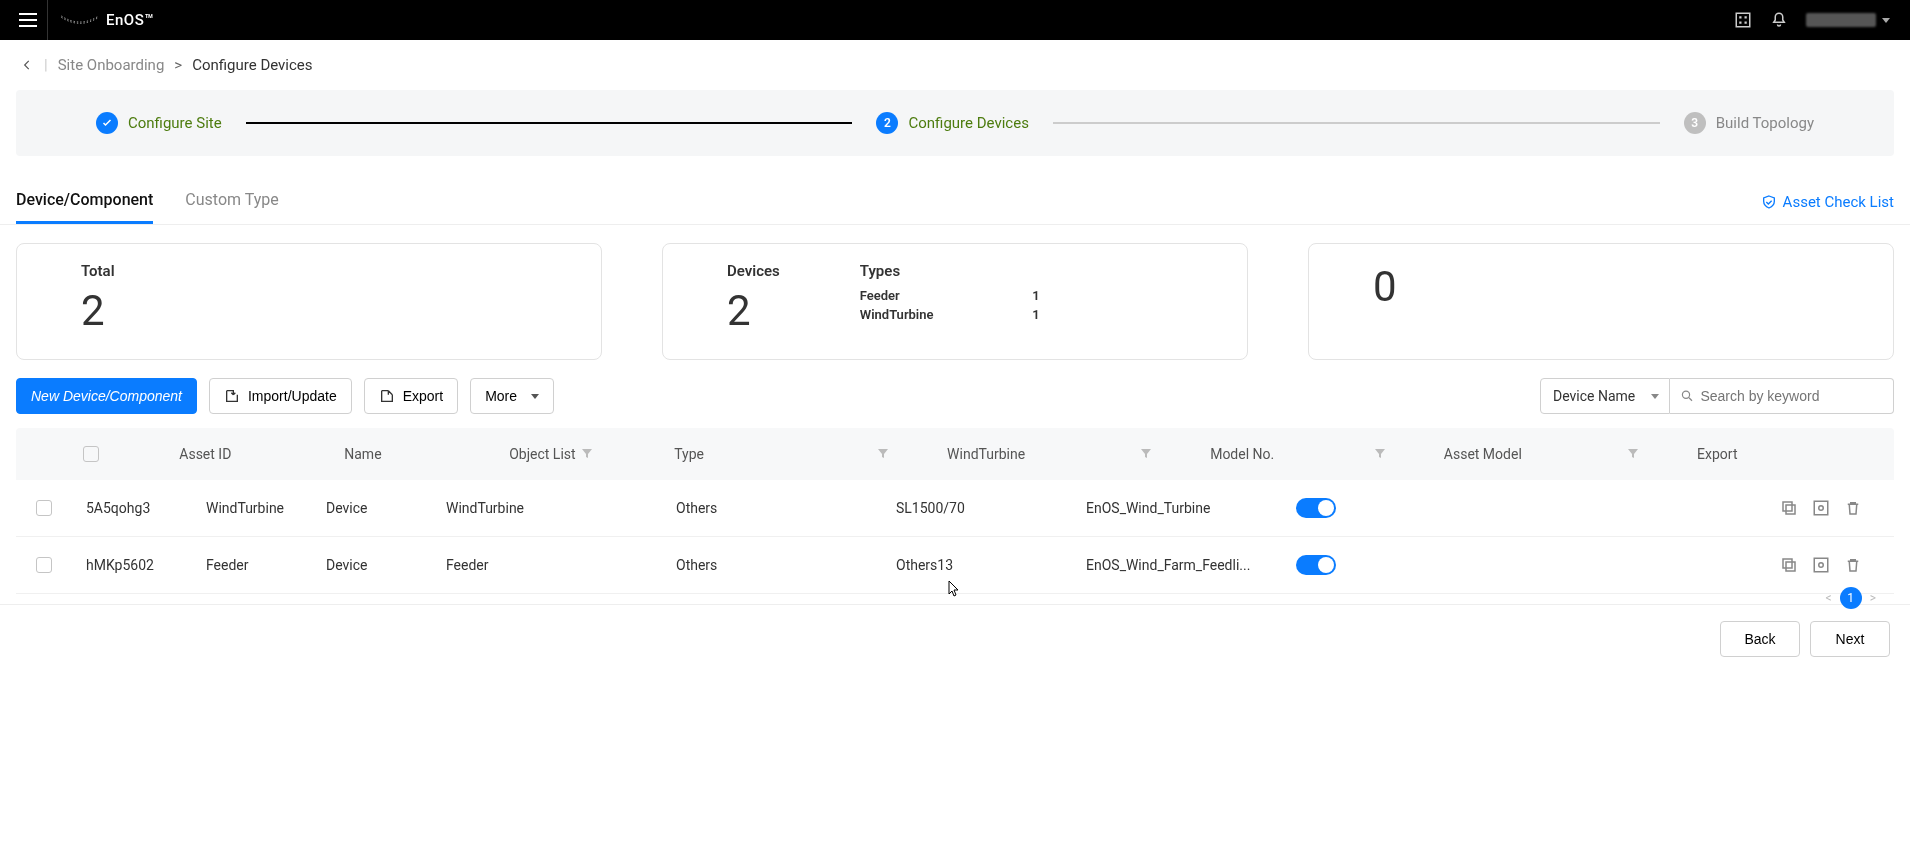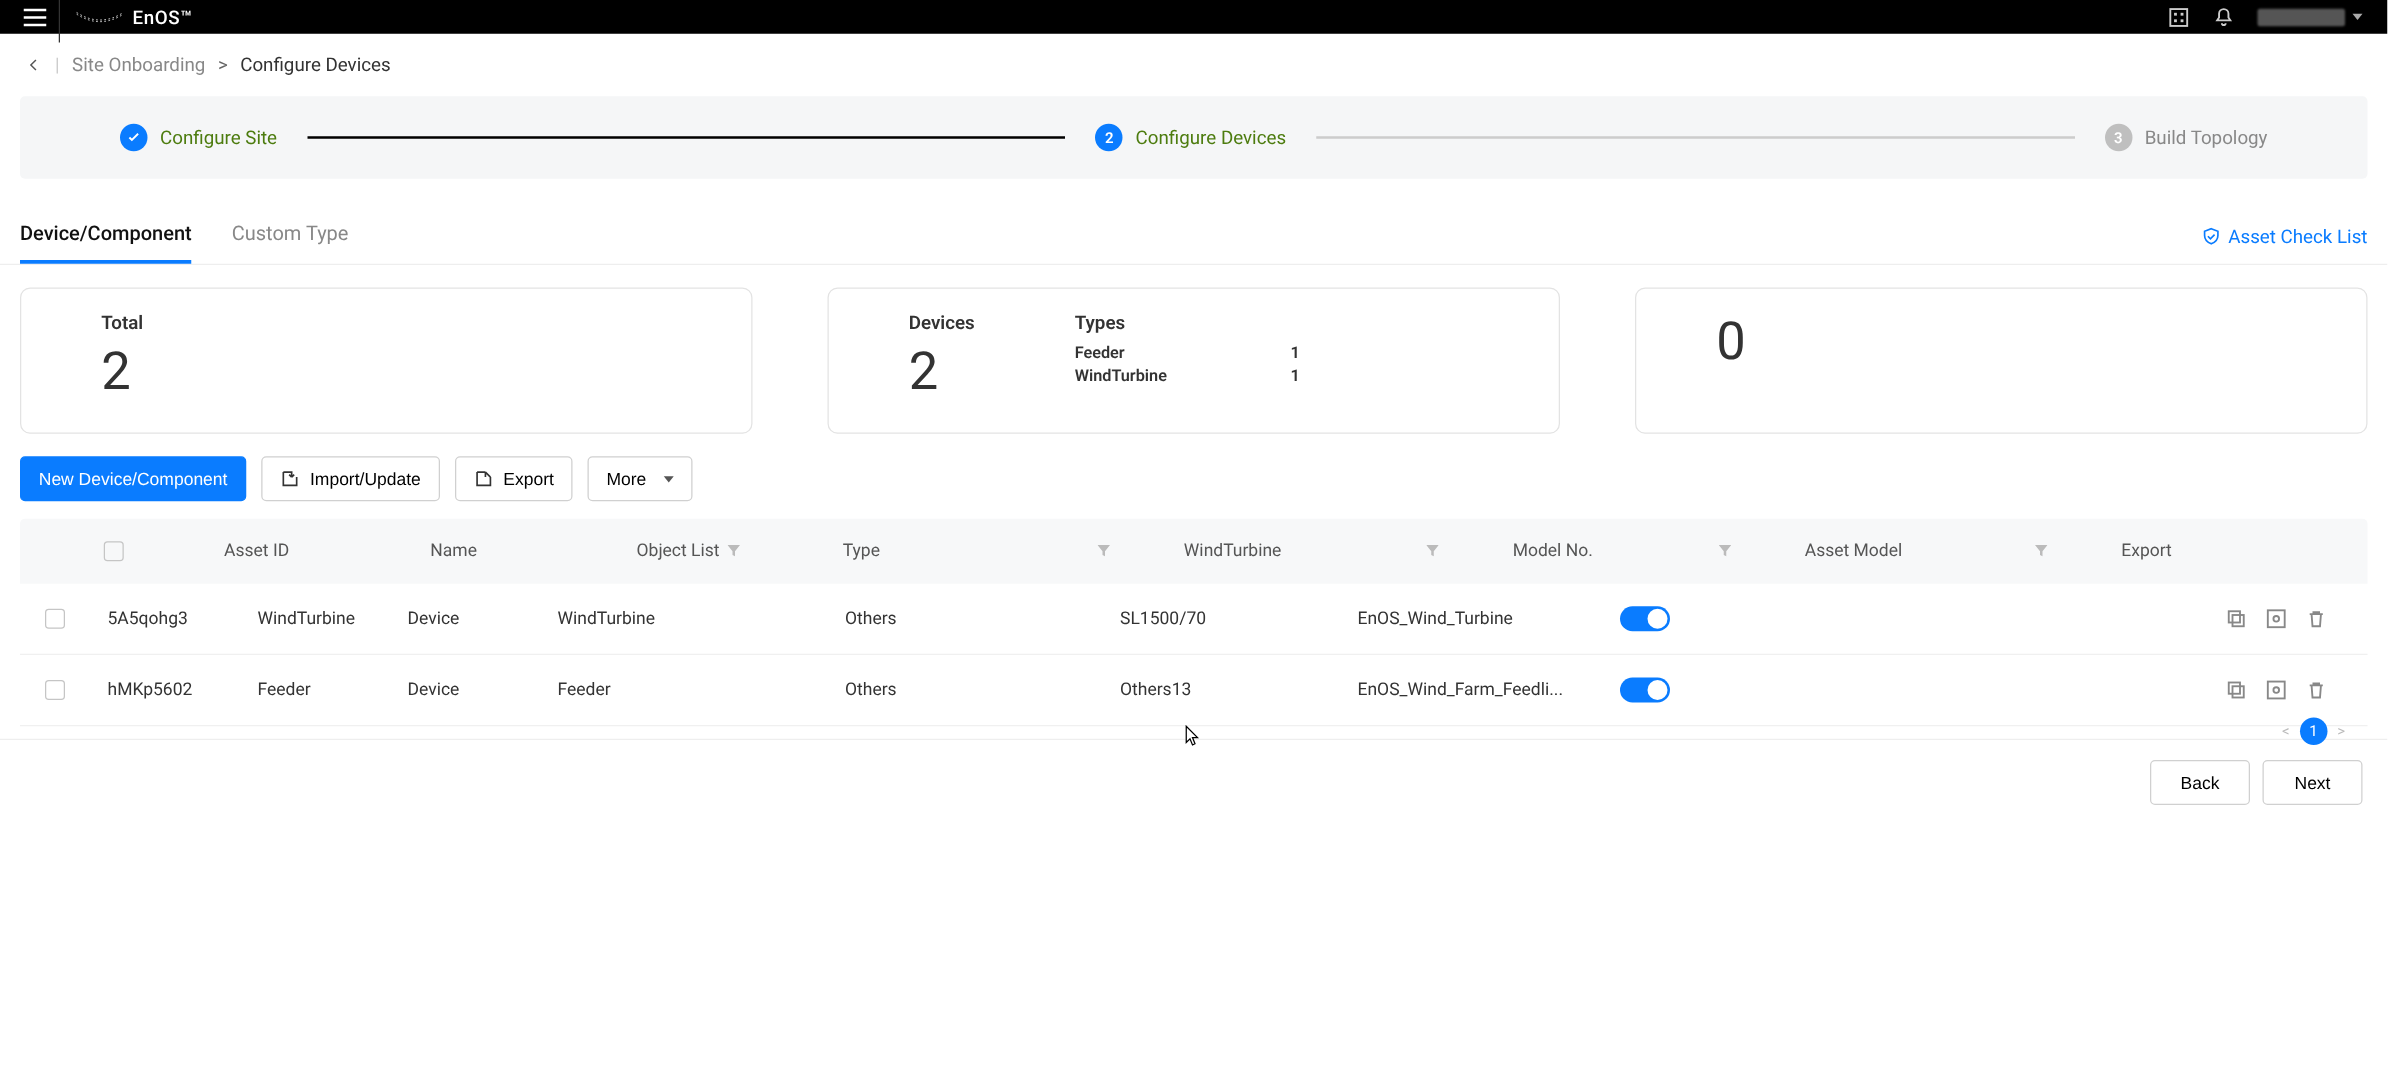--- a/index.html
+++ b/index.html
@@ -10,7 +10,7 @@
       font-size: 14px;
     }
     .topbar {
-      height: 27px;
+      height: 40px;
       background: #000;
       display: flex;
       align-items: center;

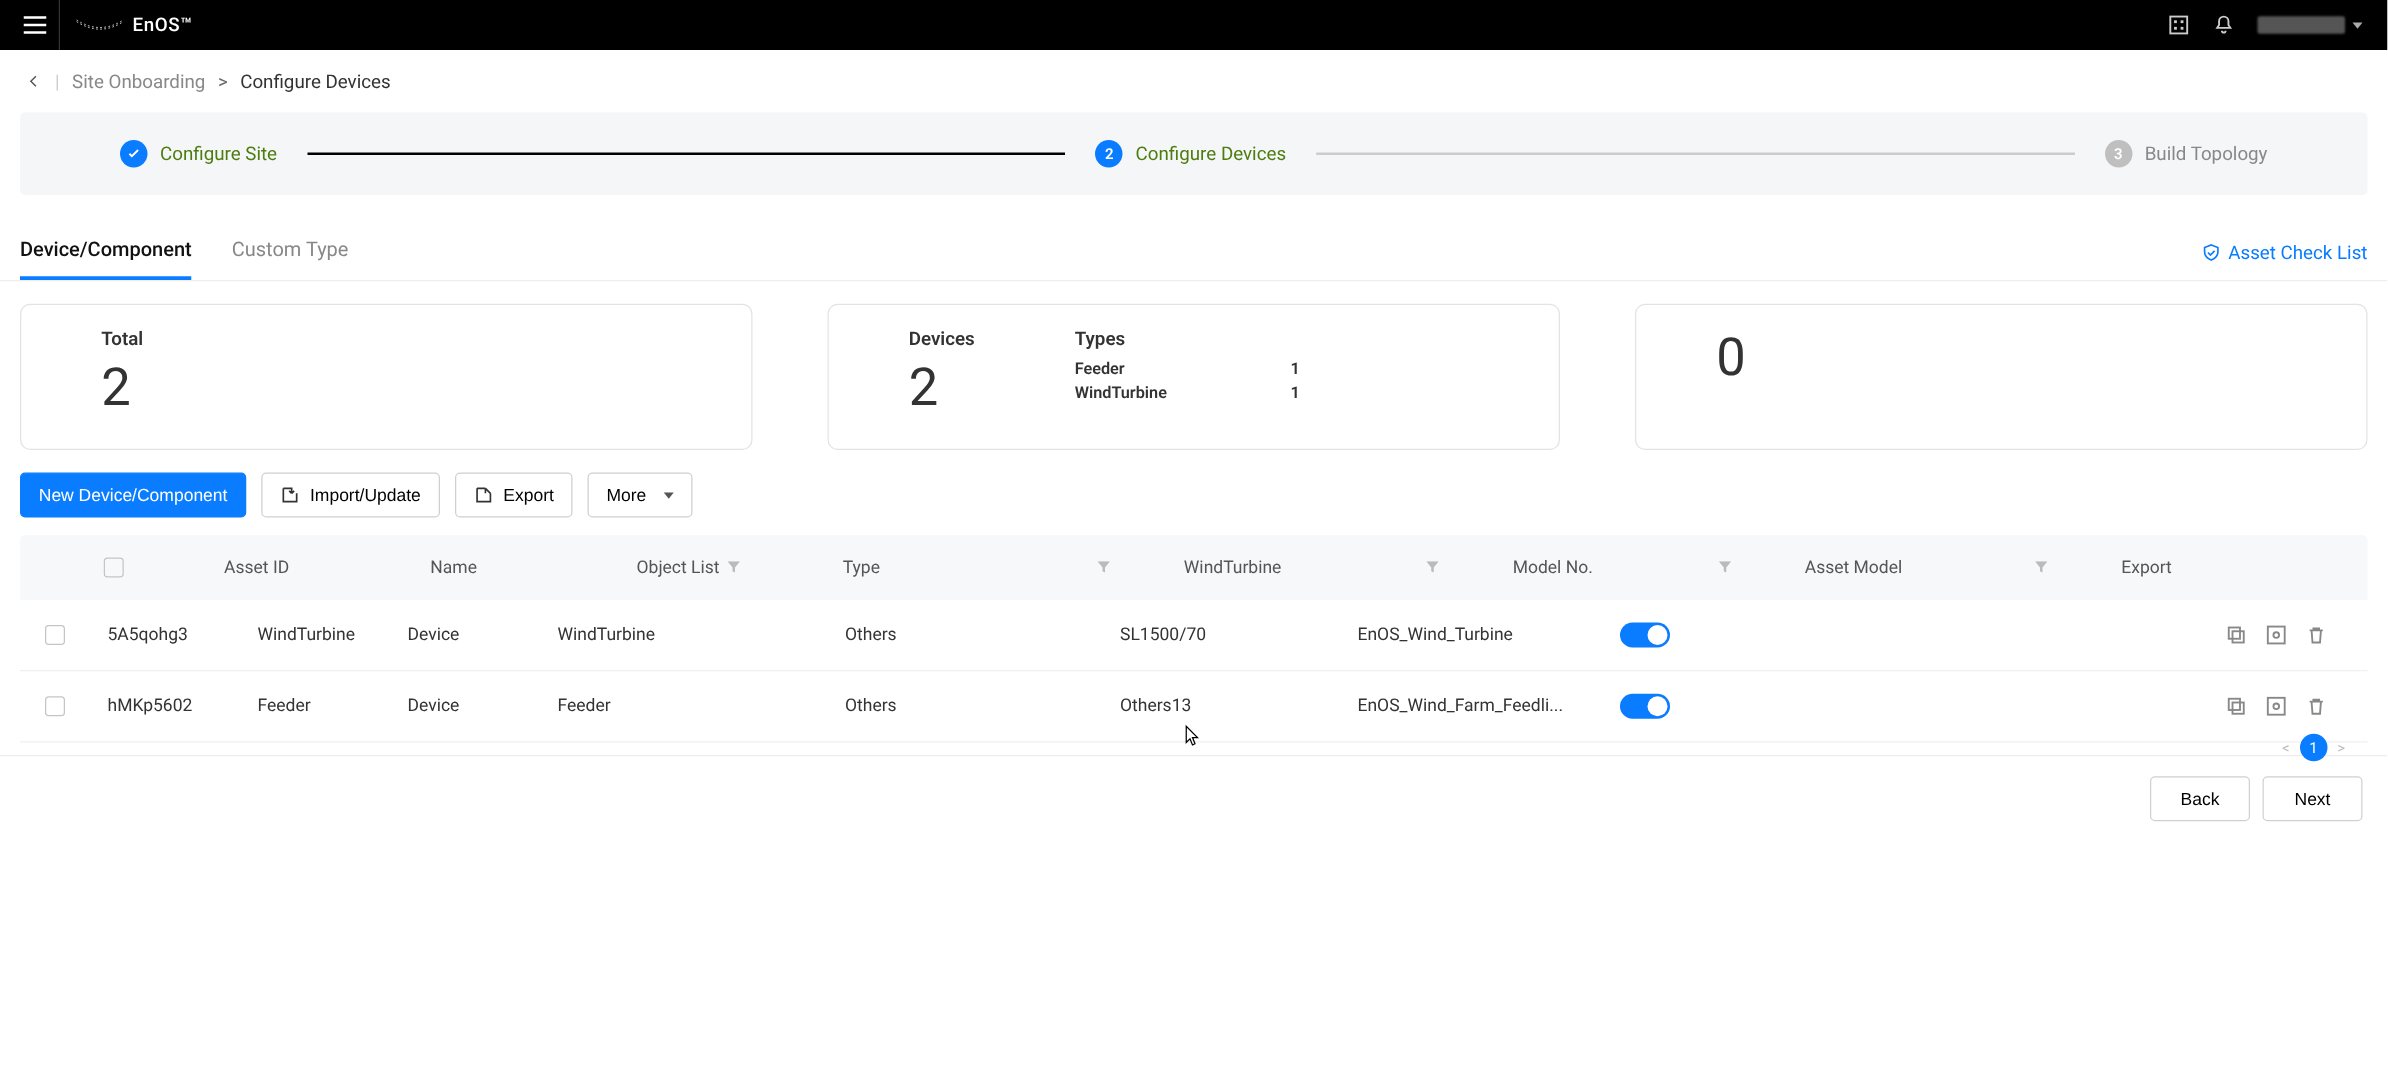--- a/index.html
+++ b/index.html
@@ -105,7 +105,7 @@
       height:36px;padding:0 14px;border:1px solid #d0d0d0;border-radius:4px;
       background:#fff;cursor:pointer;font-size:14px;display:flex;align-items:center;gap:8px;
     }
-    .btn.primary { background:#0a7cff;border-color:#0a7cff;color:#fff;font-weight:500;}
+    .btn.primary { background:#0a7cff;border-color:#0a7cff;color:#fff;font-weight:500;font-style:italic;}
     .btn .mini-icon{width:16px;height:16px;}
     .btn.more .caret{width:0;height:0;border-left:4px solid transparent;border-right:4px solid transparent;border-top:5px solid #555;margin-left:6px;}
     .toolbar-right { display:flex; align-items:center;}

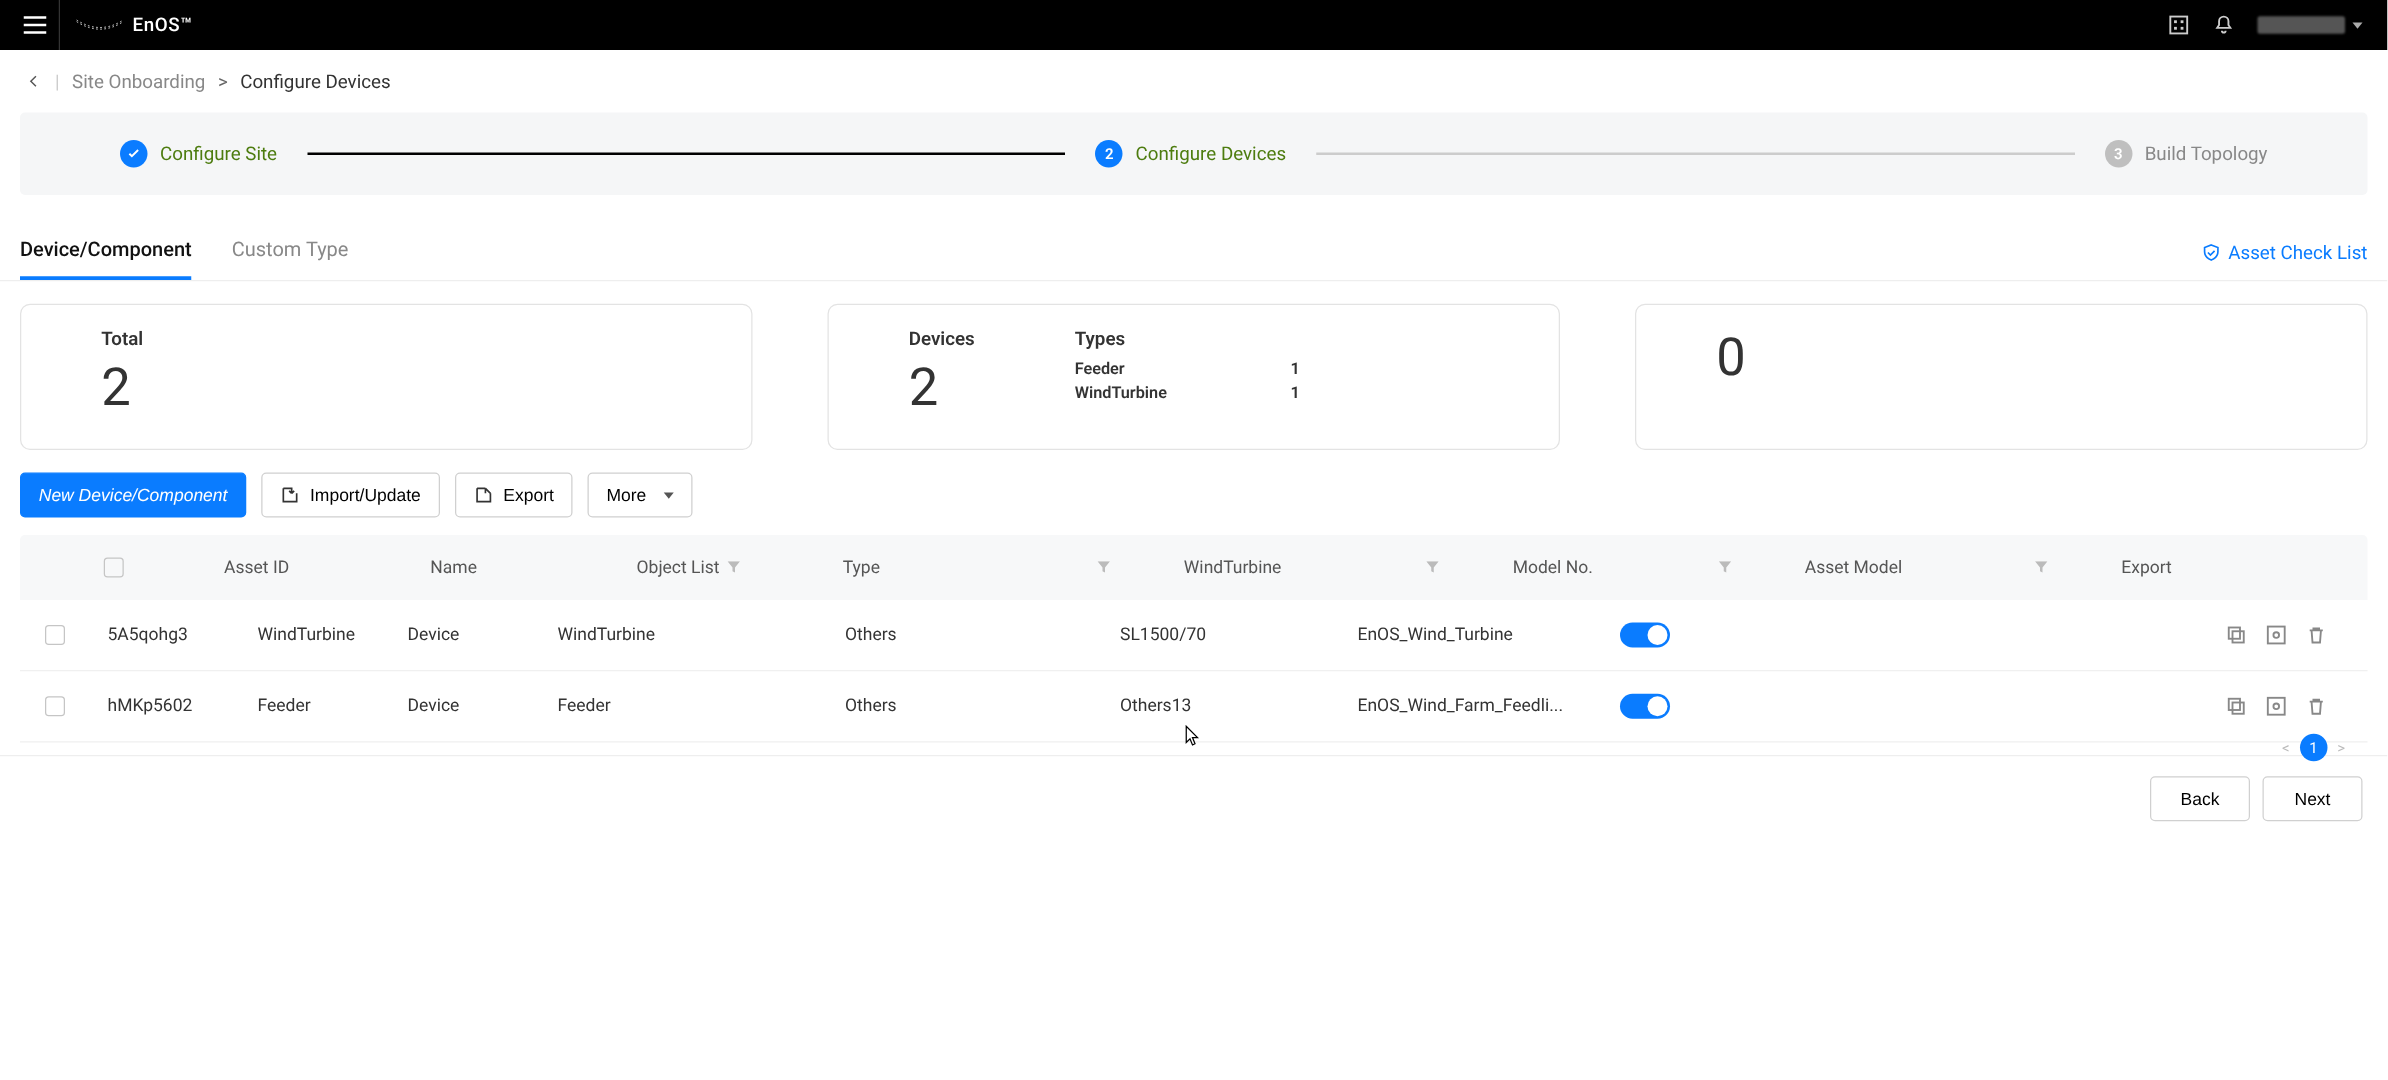--- a/index.html
+++ b/index.html
@@ -296,6 +296,19 @@
         <span class="caret"></span>
       </button>
     </div>
+    <div class="toolbar-right">
+      <div class="select-box">
+        <span>Device Name</span>
+        <span class="caret"></span>
+      </div>
+      <div class="search-box">
+        <svg class="search-icon" viewBox="0 0 24 24">
+          <circle cx="10" cy="10" r="6" stroke="#888" stroke-width="2" fill="none"></circle>
+            <path d="M15 15l5 5" stroke="#888" stroke-width="2"></path>
+        </svg>
+        <input type="text" placeholder="Search by keyword" style="">
+      </div>
+    </div>
   </div>
 
   <div class="table">

